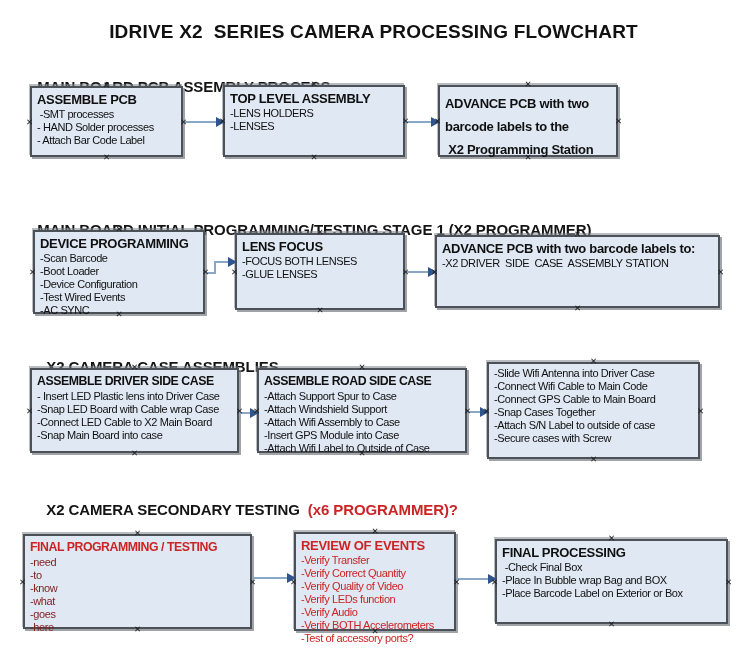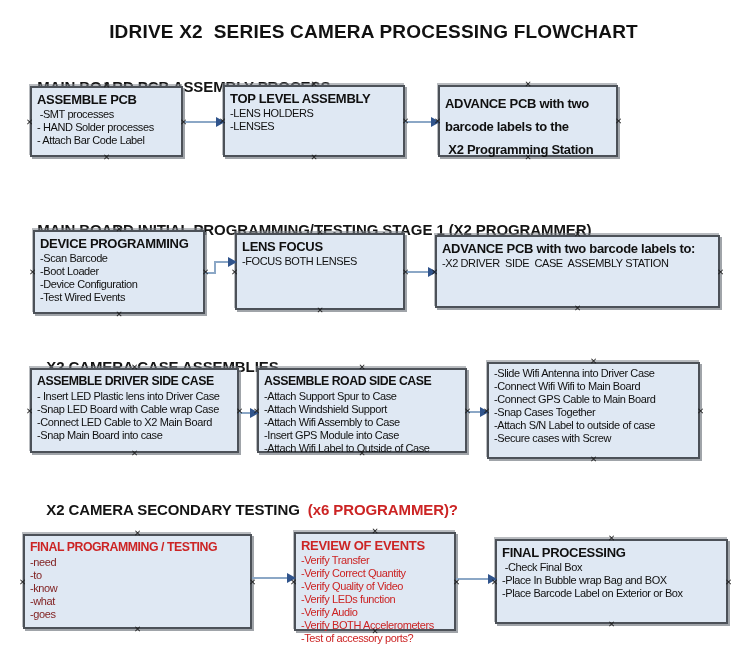--- a/index.html
+++ b/index.html
@@ -153,6 +153,7 @@
     <div class="box-title">LENS FOCUS</div>
     <div class="box-items">
         <div class="box-item">-FOCUS BOTH LENSES</div>
+        <div class="box-item">-GLUE LENSES</div>
       </div>
   <span class="cp cp-t">✕</span>
       <span class="cp cp-b">✕</span>

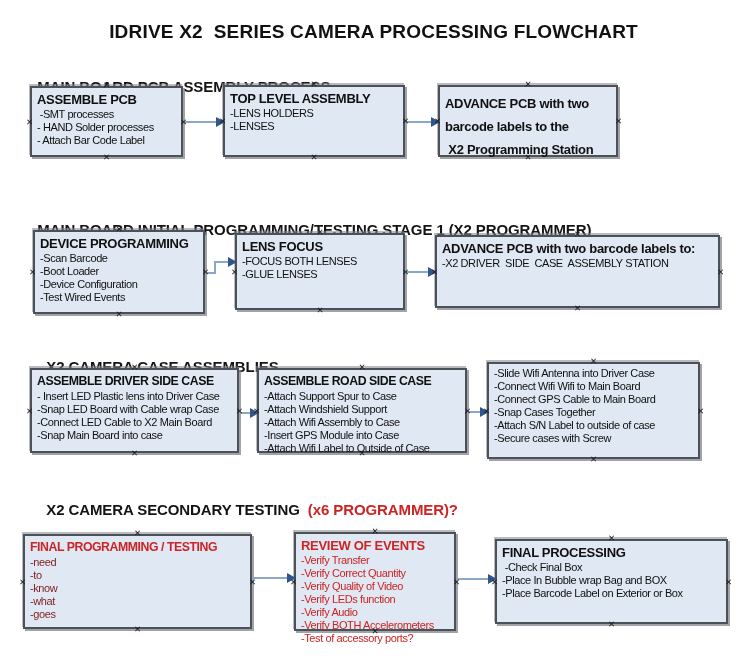--- a/index.html
+++ b/index.html
@@ -143,6 +143,7 @@
         <div class="box-item">-Boot Loader</div>
         <div class="box-item">-Device Configuration</div>
         <div class="box-item">-Test Wired Events</div>
+        <div class="box-item">-AC SYNC</div>
       </div>
   <span class="cp cp-t">✕</span>
       <span class="cp cp-b">✕</span>

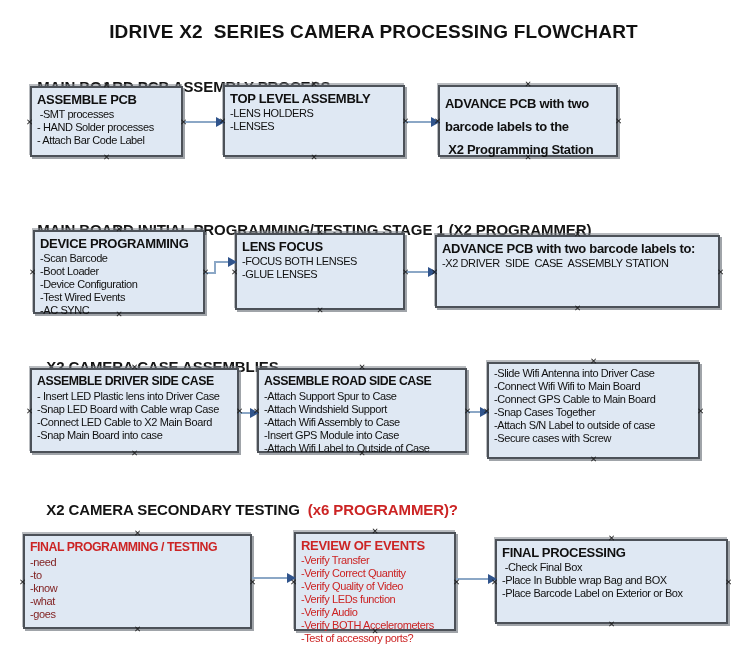--- a/index.html
+++ b/index.html
@@ -202,7 +202,7 @@
   <div class="fc-box bx-i">
     <div class="box-items">
         <div class="box-item">-Slide Wifi Antenna into Driver Case</div>
-        <div class="box-item">-Connect Wifi Wifi to Main Board</div>
+        <div class="box-item">-Connect Wifi Cable to Main Code</div>
         <div class="box-item">-Connect GPS Cable to Main Board</div>
         <div class="box-item">-Snap Cases Together</div>
         <div class="box-item">-Attach S/N Label to outside of case</div>

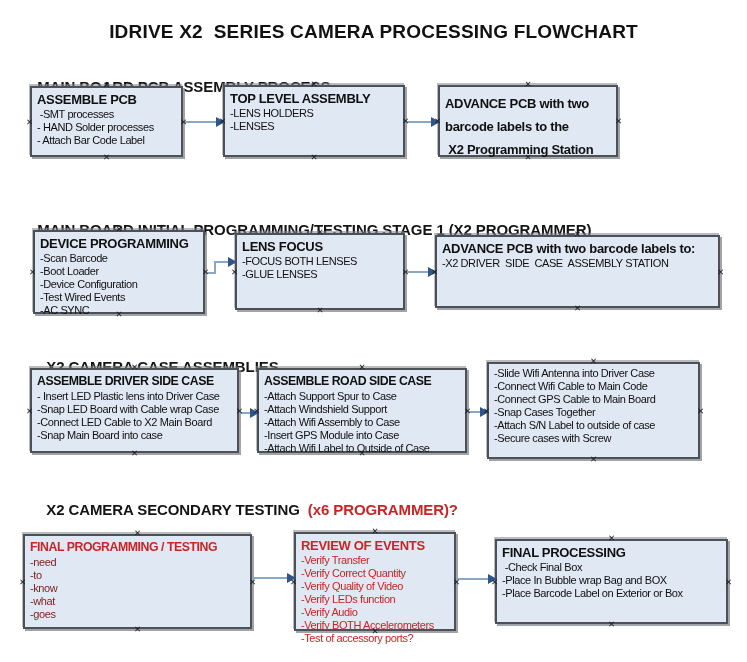--- a/index.html
+++ b/index.html
@@ -222,6 +222,7 @@
         <div class="box-item">-know</div>
         <div class="box-item">-what</div>
         <div class="box-item">-goes</div>
+        <div class="box-item">-here</div>
       </div>
   <span class="cp cp-t">✕</span>
       <span class="cp cp-b">✕</span>

